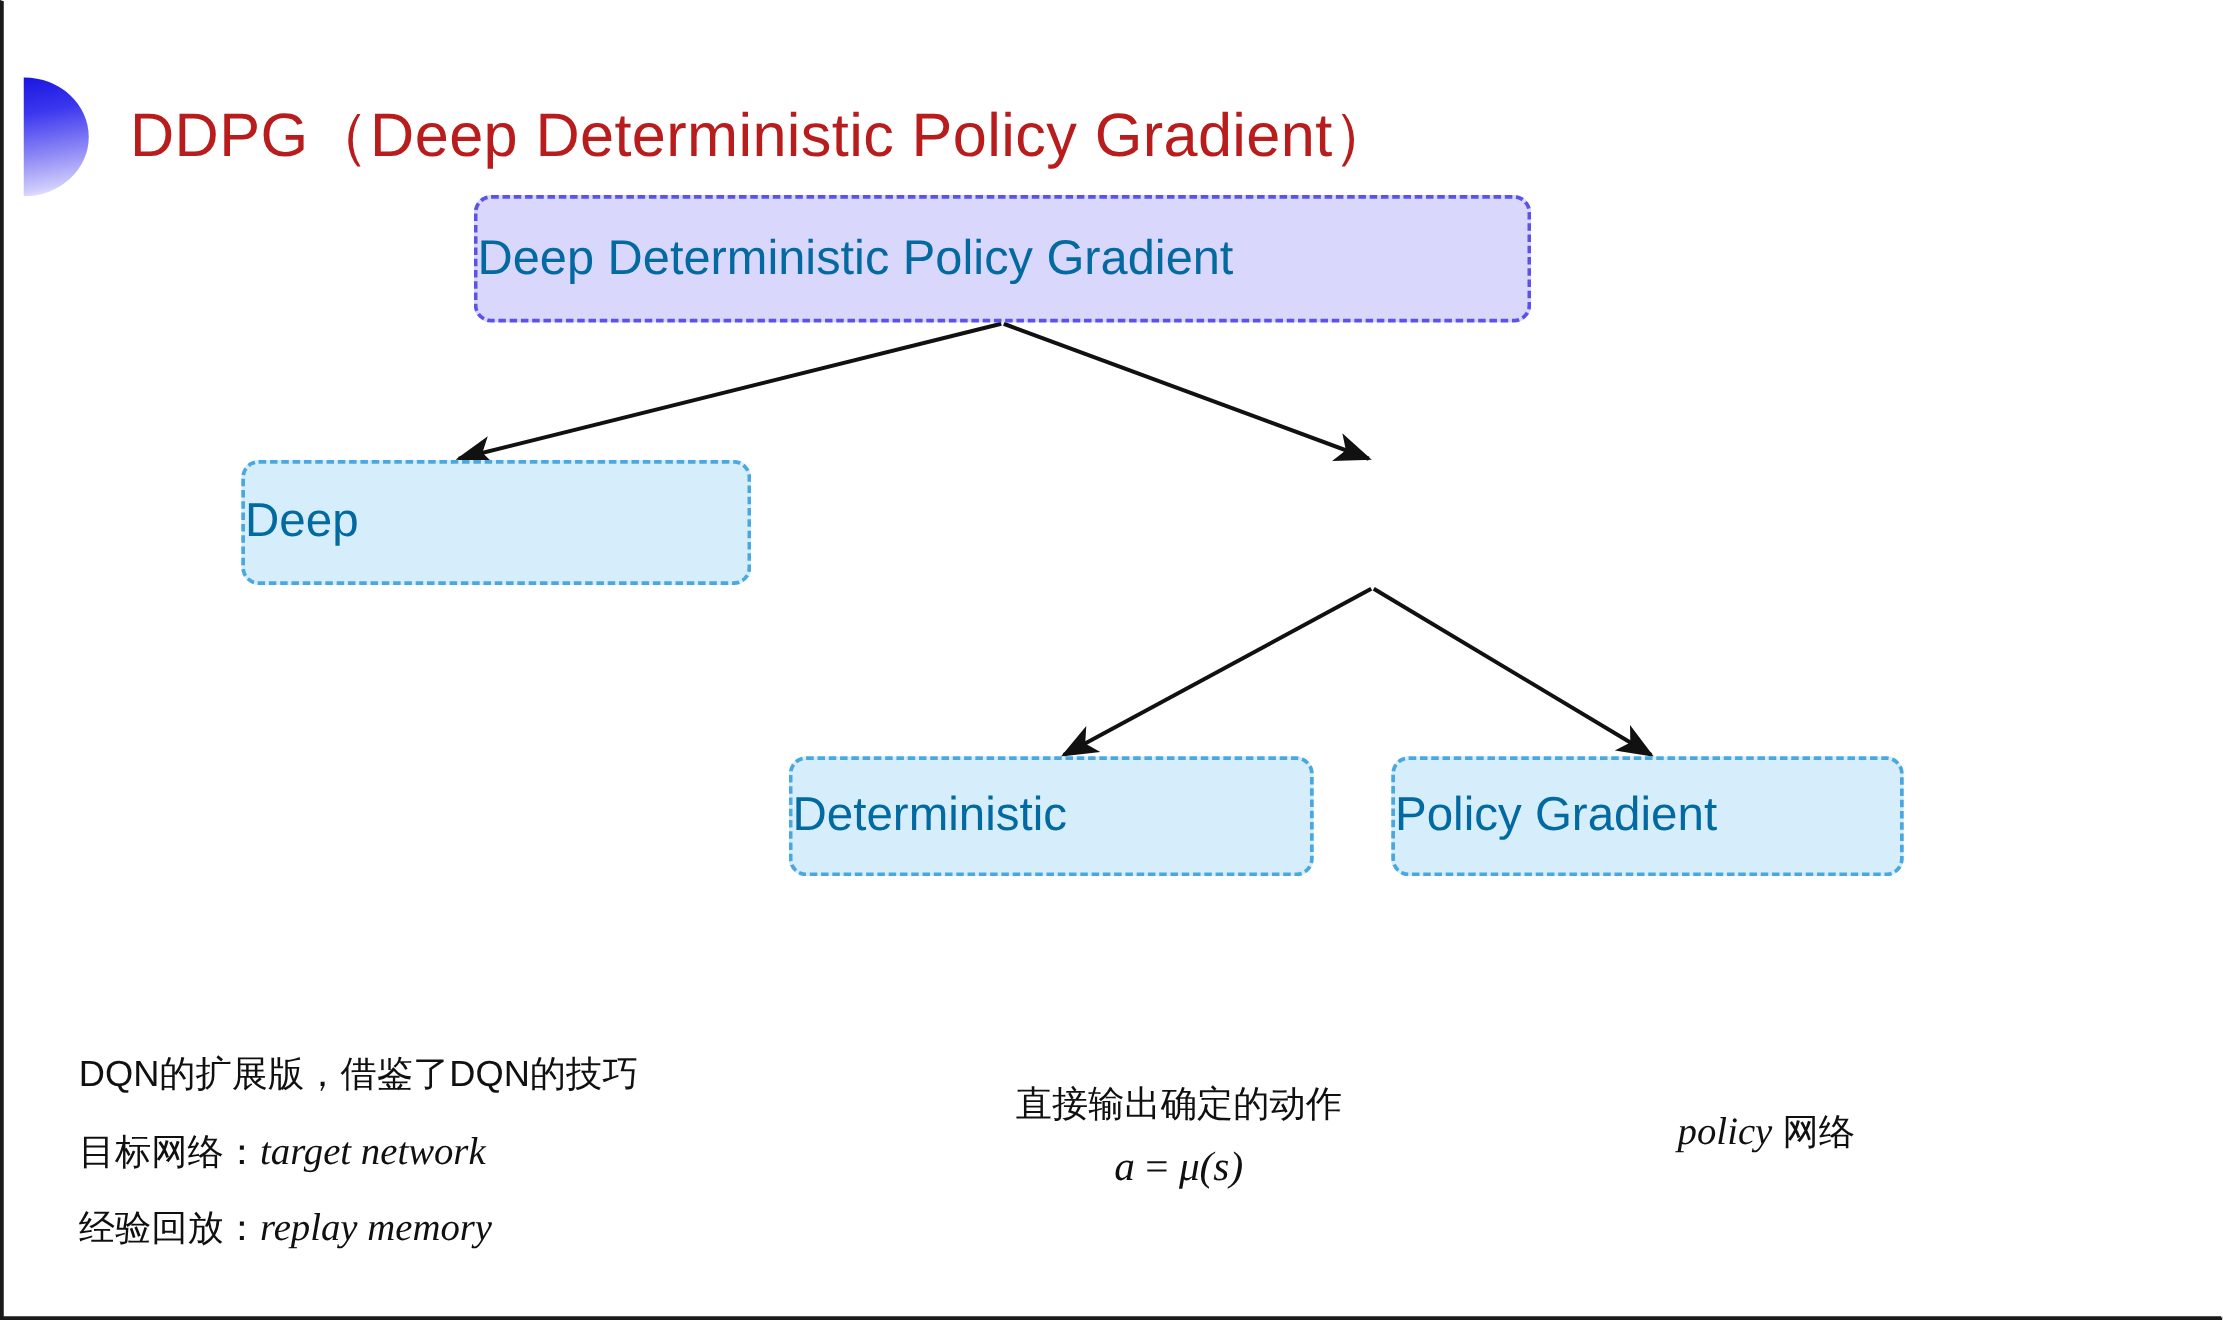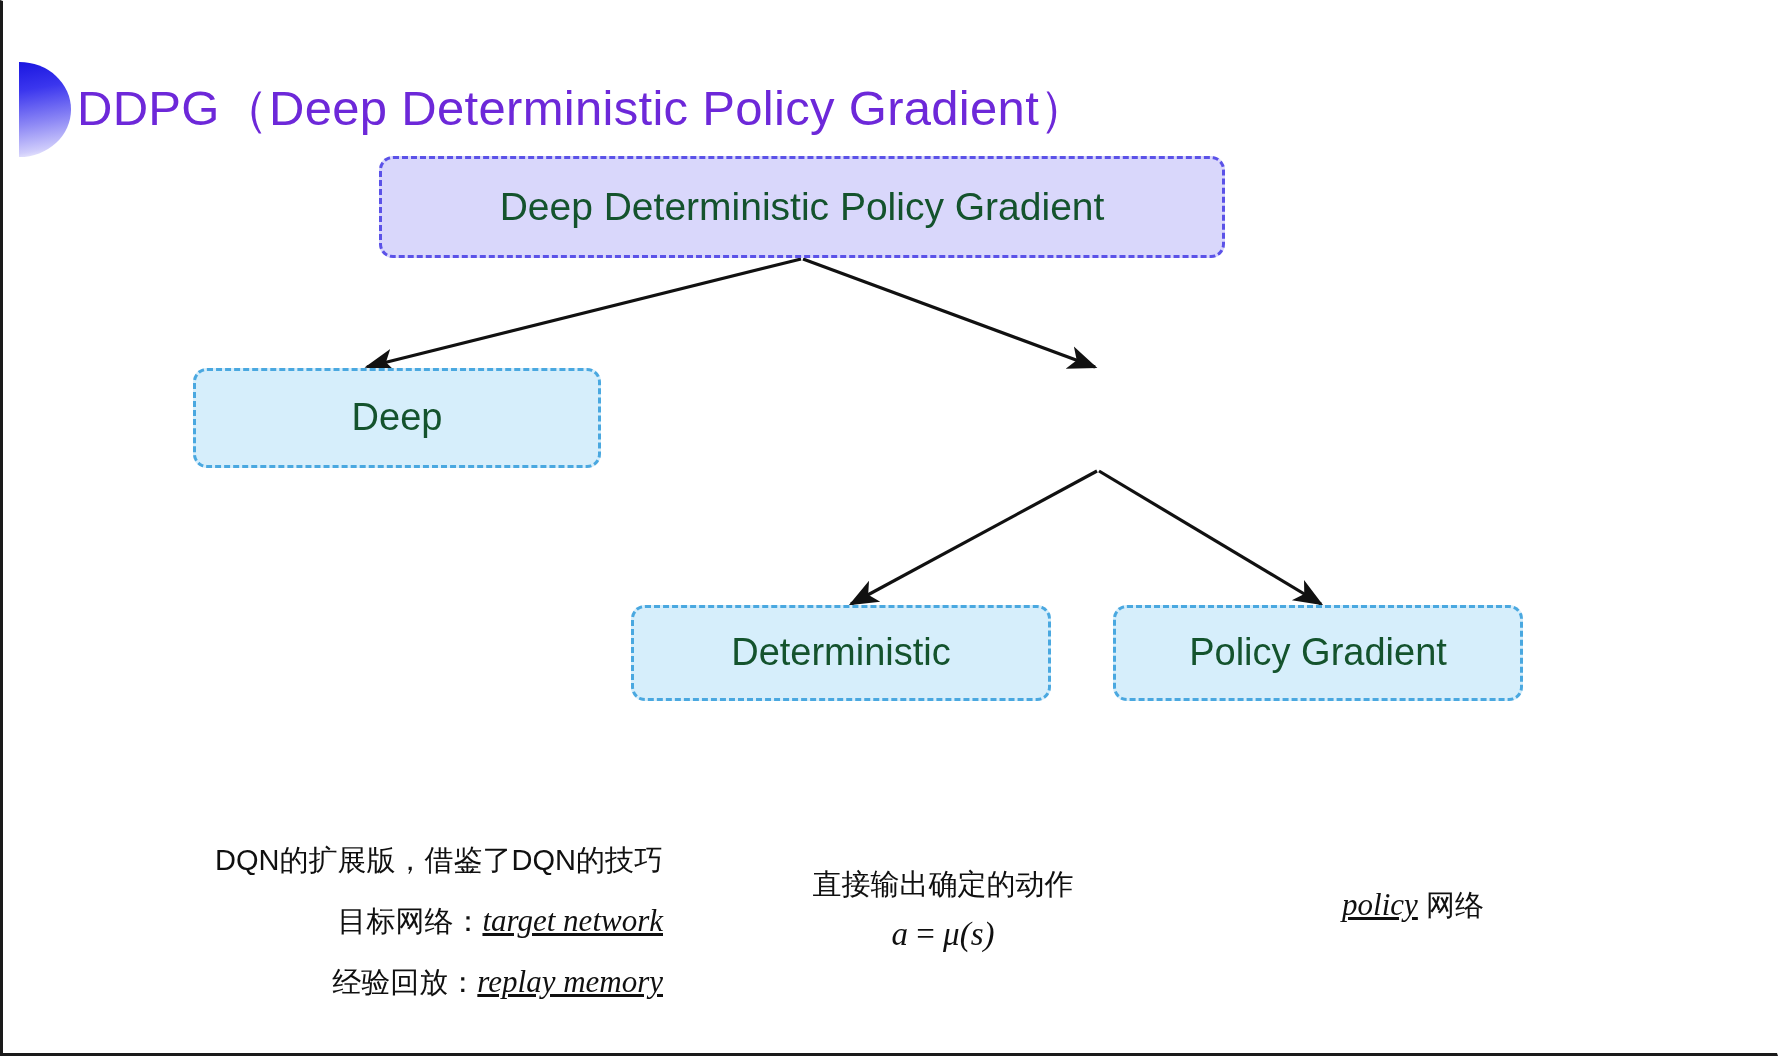--- a/index.html
+++ b/index.html
@@ -40,9 +40,9 @@
     flex: 0 0 auto;
   }
   #title-text {
-    margin-left: 6px;
+    margin-left: 33px;
     font-size: 49px;
-    color: #6d28d9;
+    color: #b91c1c;
     letter-spacing: 0.3px;
     white-space: nowrap;
     font-weight: 400;

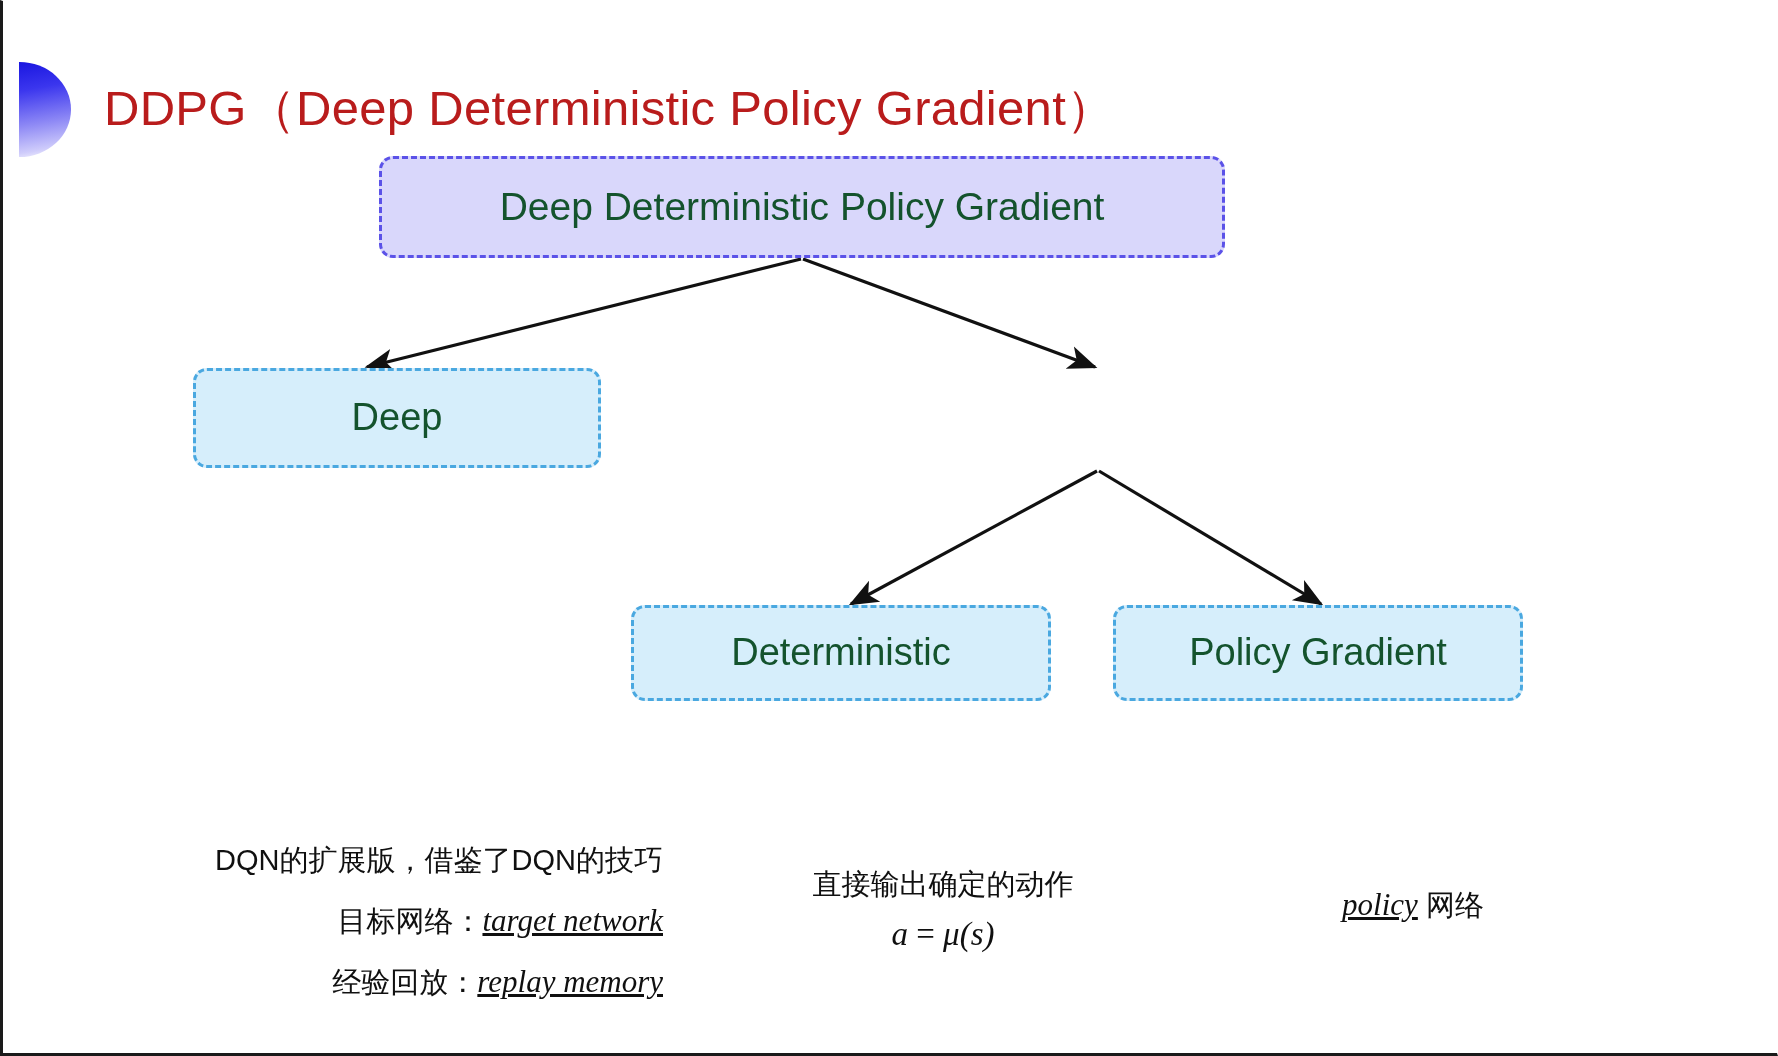--- a/index.html
+++ b/index.html
@@ -55,8 +55,8 @@
     border-radius: 14px;
     display: flex;
     align-items: center;
-    justify-content: center;
-    color: #14532d;
+    justify-content: flex-start;
+    color: #0369a1;
     text-align: center;
   }
   .node-purple {

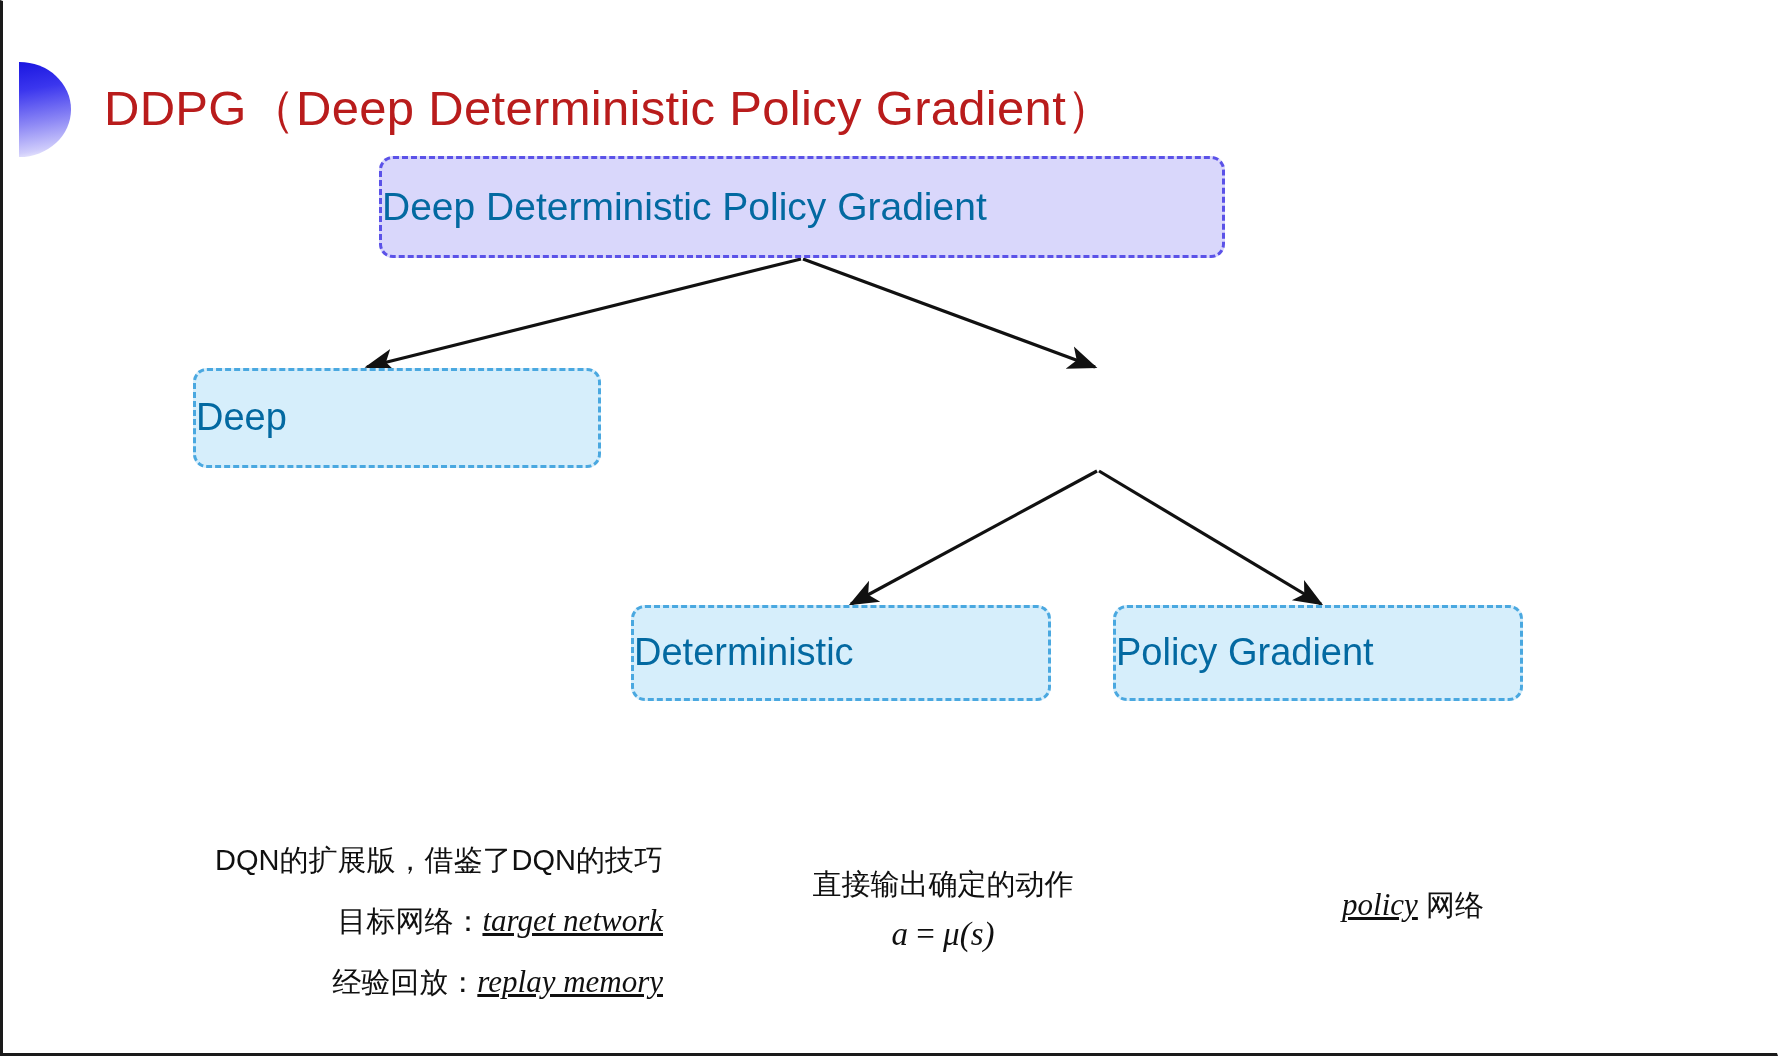--- a/index.html
+++ b/index.html
@@ -109,7 +109,7 @@
     text-decoration: underline;
   }
   #annot-left  { left: 60px;  top: 838px; width: 600px; }
-  #annot-left .annot-line { text-align: right; }
+  #annot-left .annot-line { text-align: left; }
   #annot-left .r1 { margin-bottom: 18px; }
   #annot-left .r2 { margin-bottom: 16px; }
 

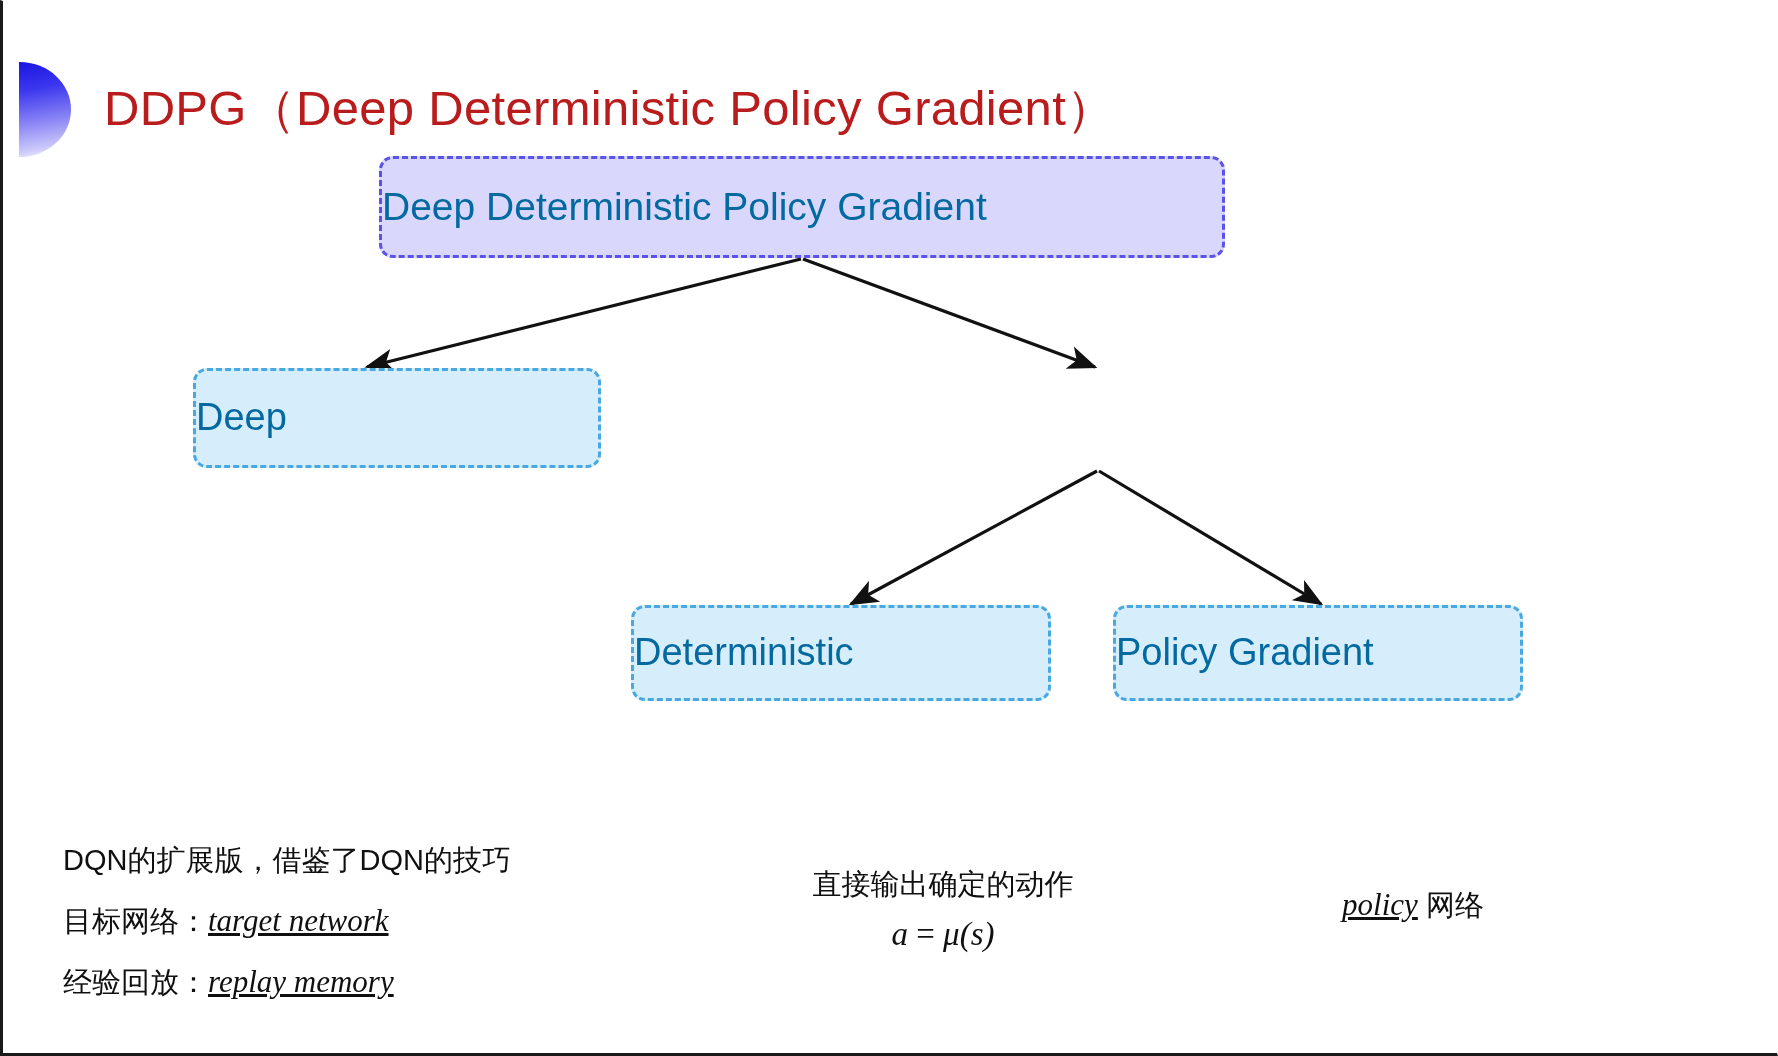--- a/index.html
+++ b/index.html
@@ -106,7 +106,6 @@
     font-family: "Liberation Serif", "DejaVu Serif", serif;
     font-style: italic;
     font-size: 31px;
-    text-decoration: underline;
   }
   #annot-left  { left: 60px;  top: 838px; width: 600px; }
   #annot-left .annot-line { text-align: left; }

